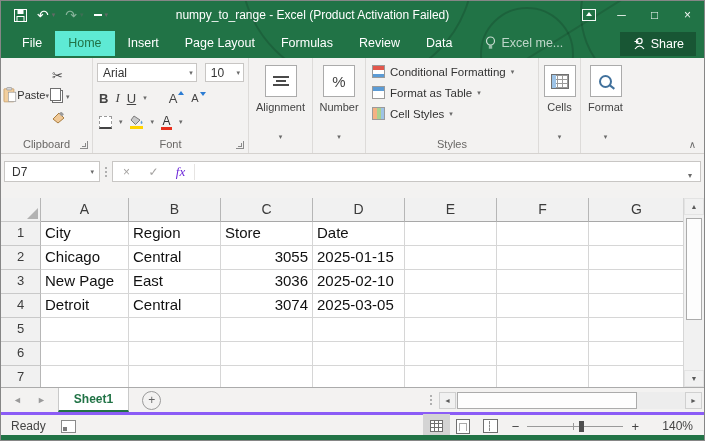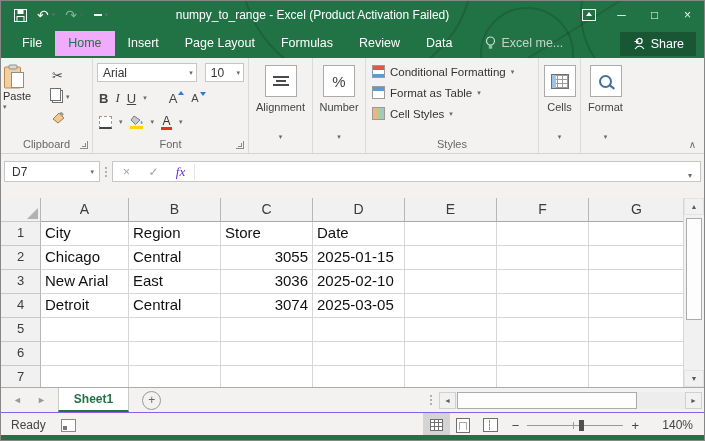--- a/index.html
+++ b/index.html
@@ -28,7 +28,7 @@
     border-left:3px solid transparent;border-right:3px solid transparent;border-bottom:4px solid #fff;}
   .tabrow{position:relative;z-index:2;display:flex;align-items:center;height:29px;padding-left:8px;color:#fff;}
   .tab{padding:6px 13px 7px;font-size:12.5px;line-height:1;white-space:nowrap;}
-  .tab.active{background:#f0abfc;color:#217346;}
+  .tab.active{background:#5eead4;color:#217346;}
   .tellme{display:flex;align-items:center;gap:5px;color:rgba(255,255,255,.7);font-size:12.5px;padding:6px 8px 7px;margin-left:12px;}
   .share{margin-left:auto;margin-right:8px;align-self:center;display:flex;align-items:center;gap:6px;
     background:rgba(0,0,0,.25);padding:5px 12px;font-size:12.5px;color:#fff;}

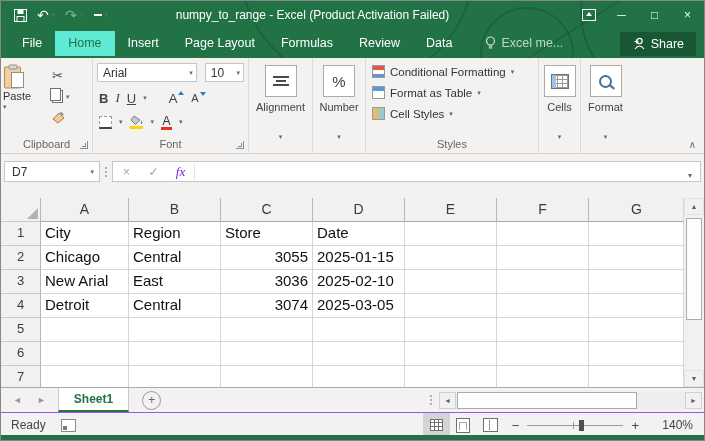--- a/index.html
+++ b/index.html
@@ -44,7 +44,7 @@
   .dd{font-size:7px;color:#6a6a6a;}
   .g-clip{width:92px;}
   .cliprow{display:flex;}
-  .bigbtn{width:46px;display:flex;flex-direction:column;padding-top:4px;font-size:11px;color:#333;}
+  .bigbtn{width:46px;display:flex;flex-direction:row;align-items:center;padding-top:4px;font-size:11px;color:#333;}
   .bigbtn .dd{margin-top:1px;}
   .smallcol{display:flex;flex-direction:column;gap:4px;padding-top:7px;}
   .sbtn{height:17px;display:flex;align-items:center;padding:0 3px;font-size:13px;color:#4a4a4a;gap:3px;}

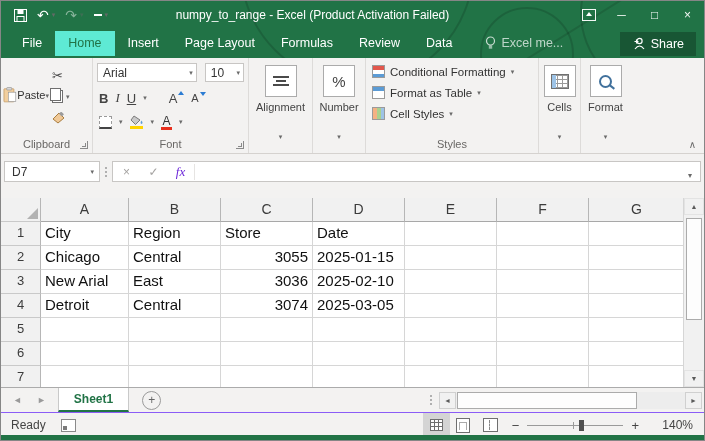--- a/index.html
+++ b/index.html
@@ -434,7 +434,7 @@
         </div>
         <div class="grow">
           <div class="cell rhead" style="width: 40px;">3</div>
-          <div class="cell" style="width: 88px;">New Arial</div>
+          <div class="cell" style="width: 88px;">New Page</div>
           <div class="cell" style="width: 92px;">East</div>
           <div class="cell num" style="width: 92px;">3036</div>
           <div class="cell" style="width: 92px;">2025-02-10</div>

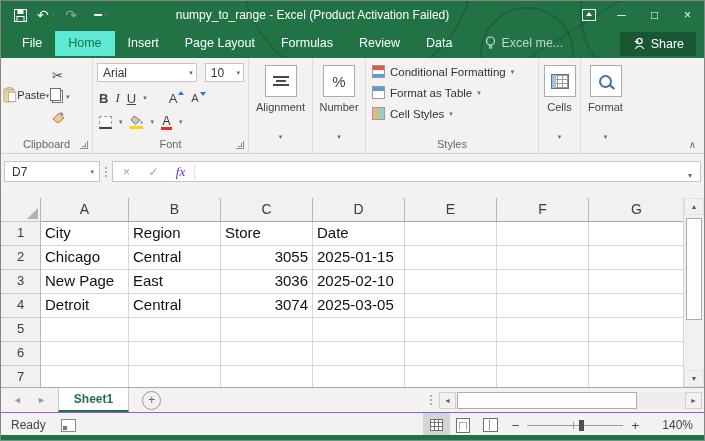--- a/index.html
+++ b/index.html
@@ -141,7 +141,7 @@
   .hl{left:0;}.hr{right:0;}
   .hthumb{position:absolute;left:18px;top:0;width:180px;height:17px;background:#fdfdfd;border:1px solid #ababab;box-sizing:border-box;}
   
-  .statusbar{position:absolute;left:0;right:0;top:411px;height:25px;background:#f3f2f1;border-top:1px solid #8b5cf6;
+  .statusbar{position:absolute;left:0;right:0;top:411px;height:25px;background:#f3f2f1;border-top:3px solid #8b5cf6;
     display:flex;align-items:center;font-size:12px;color:#444;box-sizing:border-box;}
   .ready{padding-left:10px;}
   .macro{margin-left:15px;width:13px;height:11px;border:1px solid #8a8a8a;background:#fff;position:relative;}

